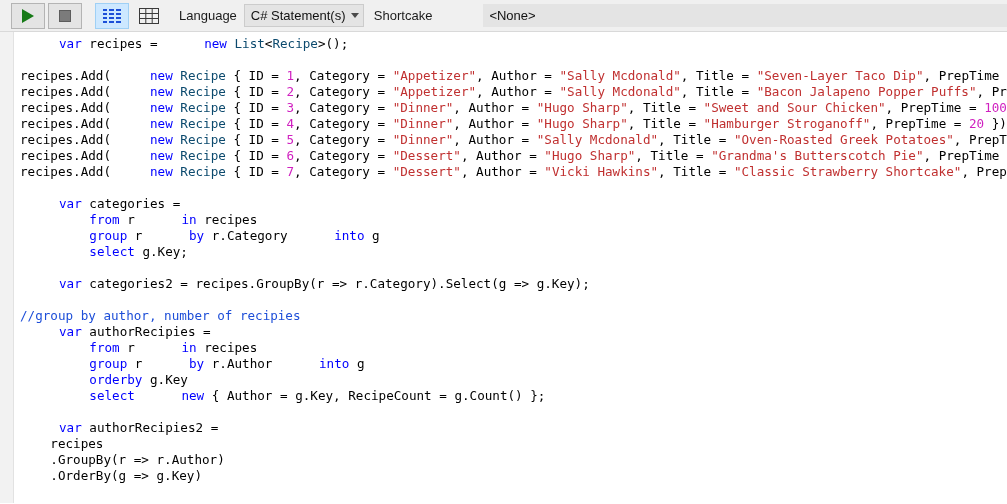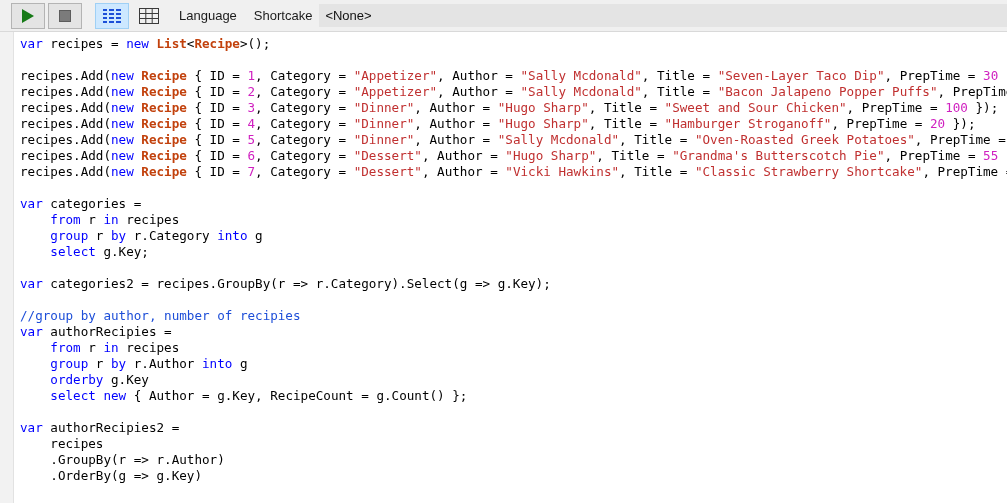--- a/index.html
+++ b/index.html
@@ -171,6 +171,10 @@
 
   <span class="tb-label">Language</span>
 
+  <div class="tb-combo">
+    <span class="cval">C# Statement(s)</span>
+    <span class="chev"></span>
+  </div>
 
   <span class="tb-label">Shortcake</span>
 

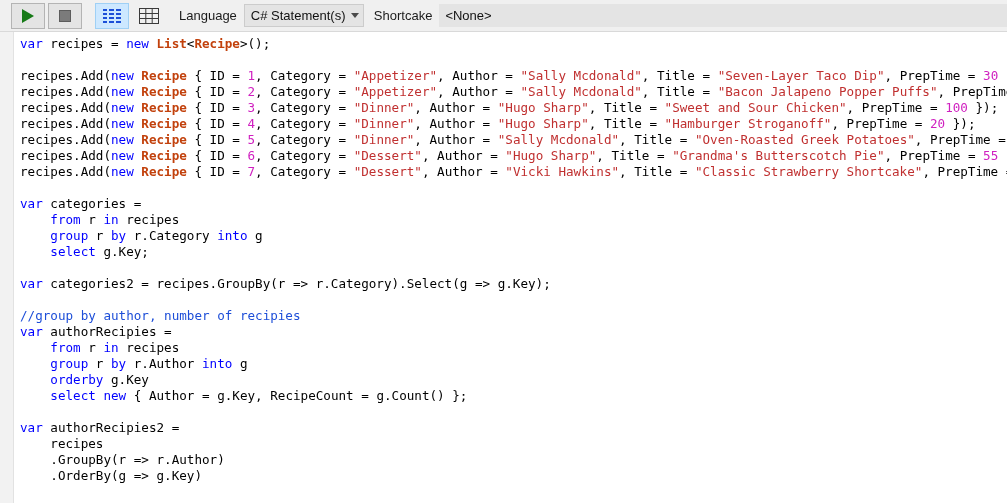--- a/index.html
+++ b/index.html
@@ -86,6 +86,7 @@
     font-size: 13px;
     color: #111;
     white-space: nowrap;
+    margin-left: 44px;
   }
 
   

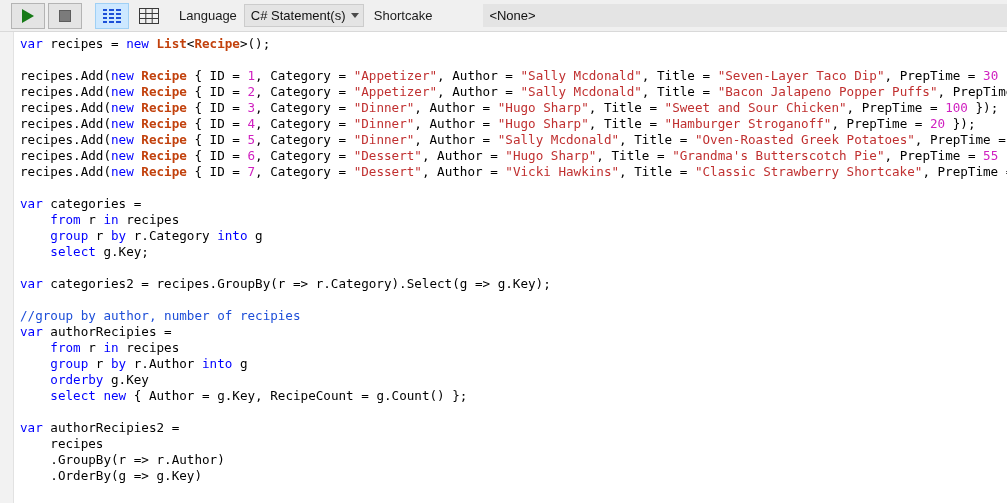--- a/index.html
+++ b/index.html
@@ -117,7 +117,7 @@
     letter-spacing: 0px;
   }
   .ln { height: 16px; }
-  .kw   { color: #0000ff; }
+  .kw   { color: #0000ff; margin-left: 39px; }
   .typ  { color: #c2410c; font-weight: bold; }
   .str  { color: #c03030; }
   .num  { color: #d020c0; }

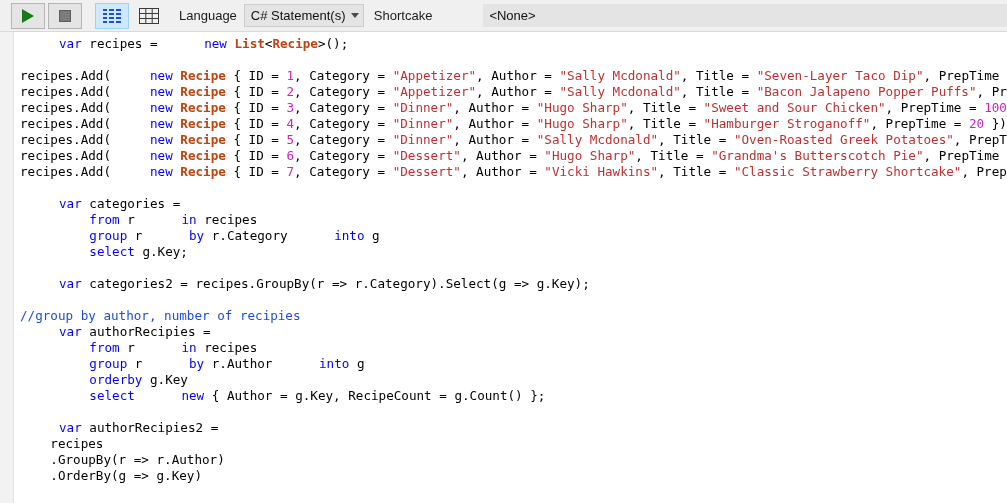--- a/index.html
+++ b/index.html
@@ -118,7 +118,7 @@
   }
   .ln { height: 16px; }
   .kw   { color: #0000ff; margin-left: 39px; }
-  .typ  { color: #c2410c; font-weight: bold; }
+  .typ  { color: #0c4a6e; }
   .str  { color: #c03030; }
   .num  { color: #d020c0; }
   .cmt  { color: #1d4ed8; }

